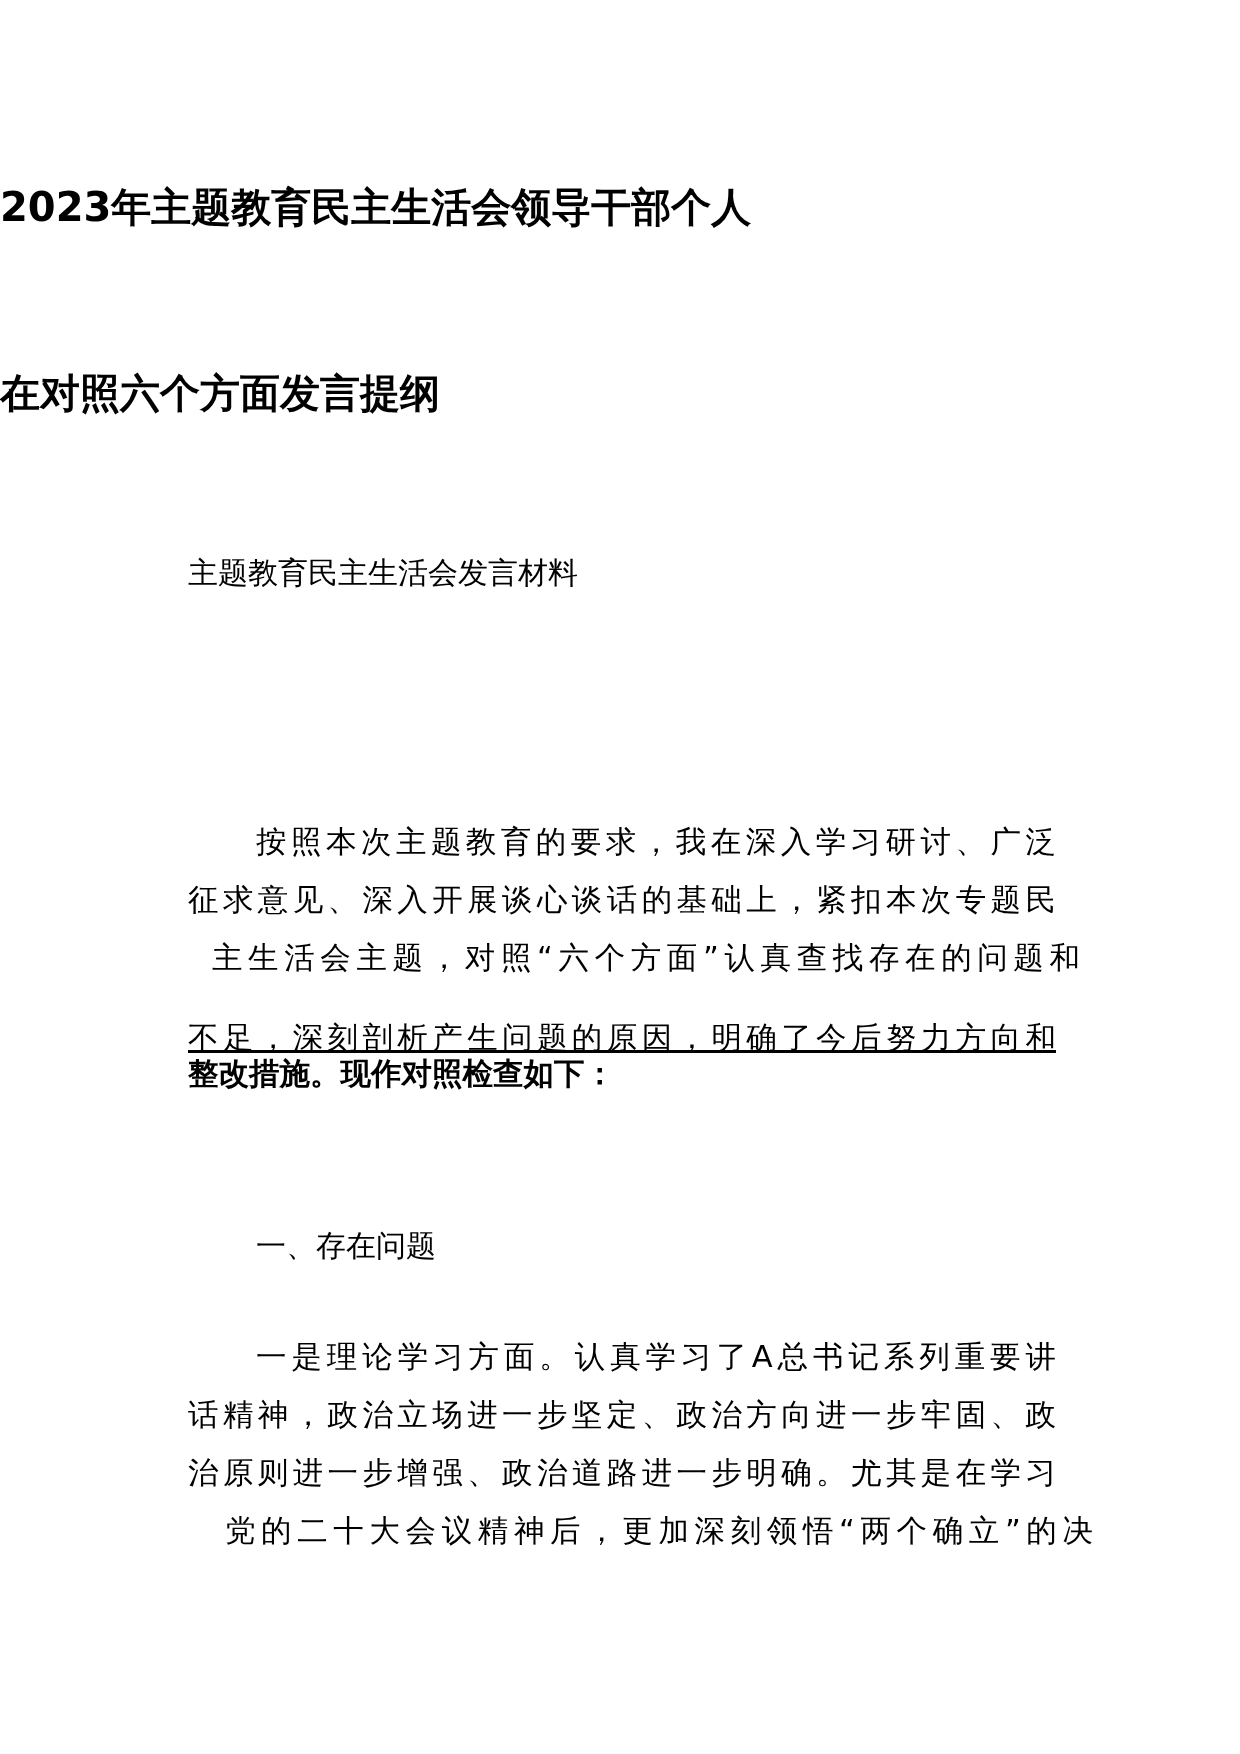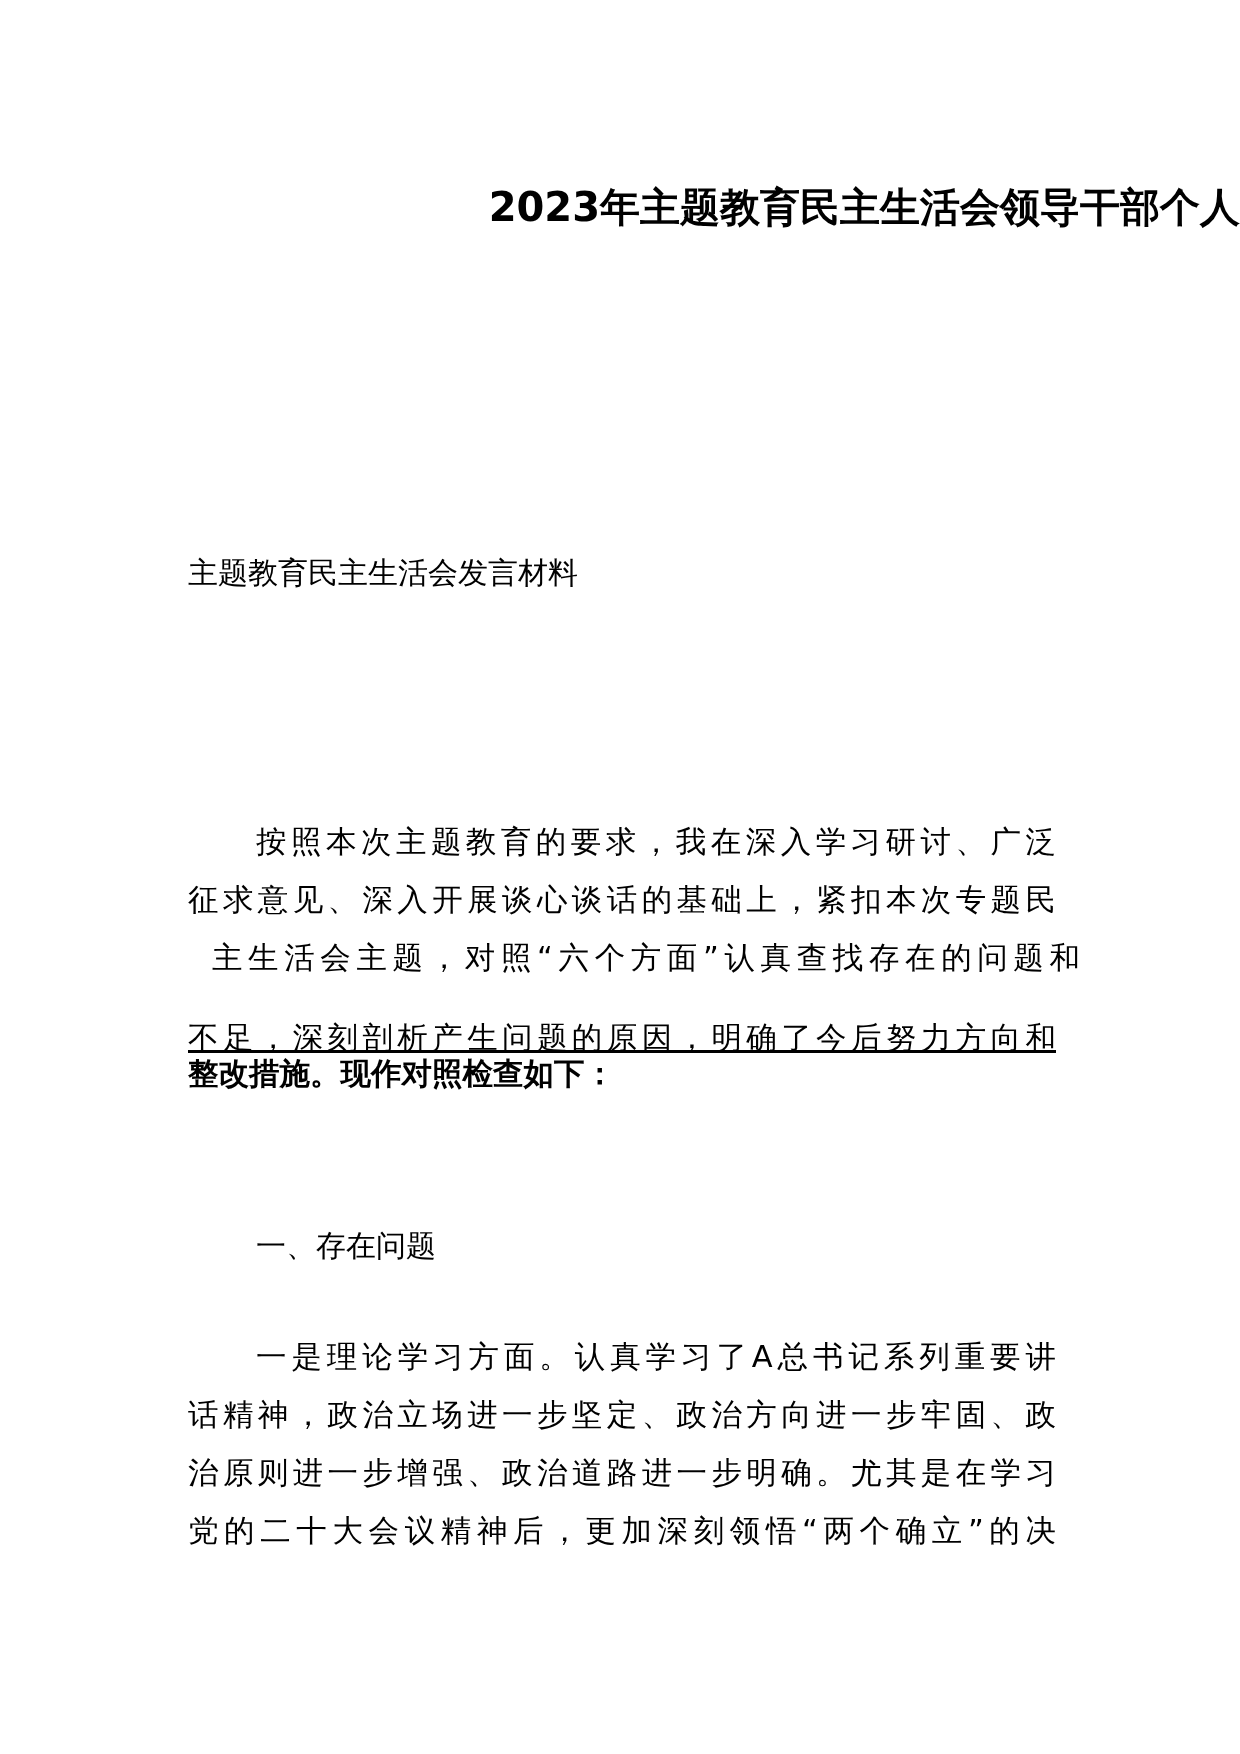--- a/index.html
+++ b/index.html
@@ -26,7 +26,7 @@
       position: absolute;
       left: 0;
       width: 1240px;
-      text-align: right;
+      text-align: left;
       font-weight: bold;
       font-size: 40px;
       line-height: 48px;

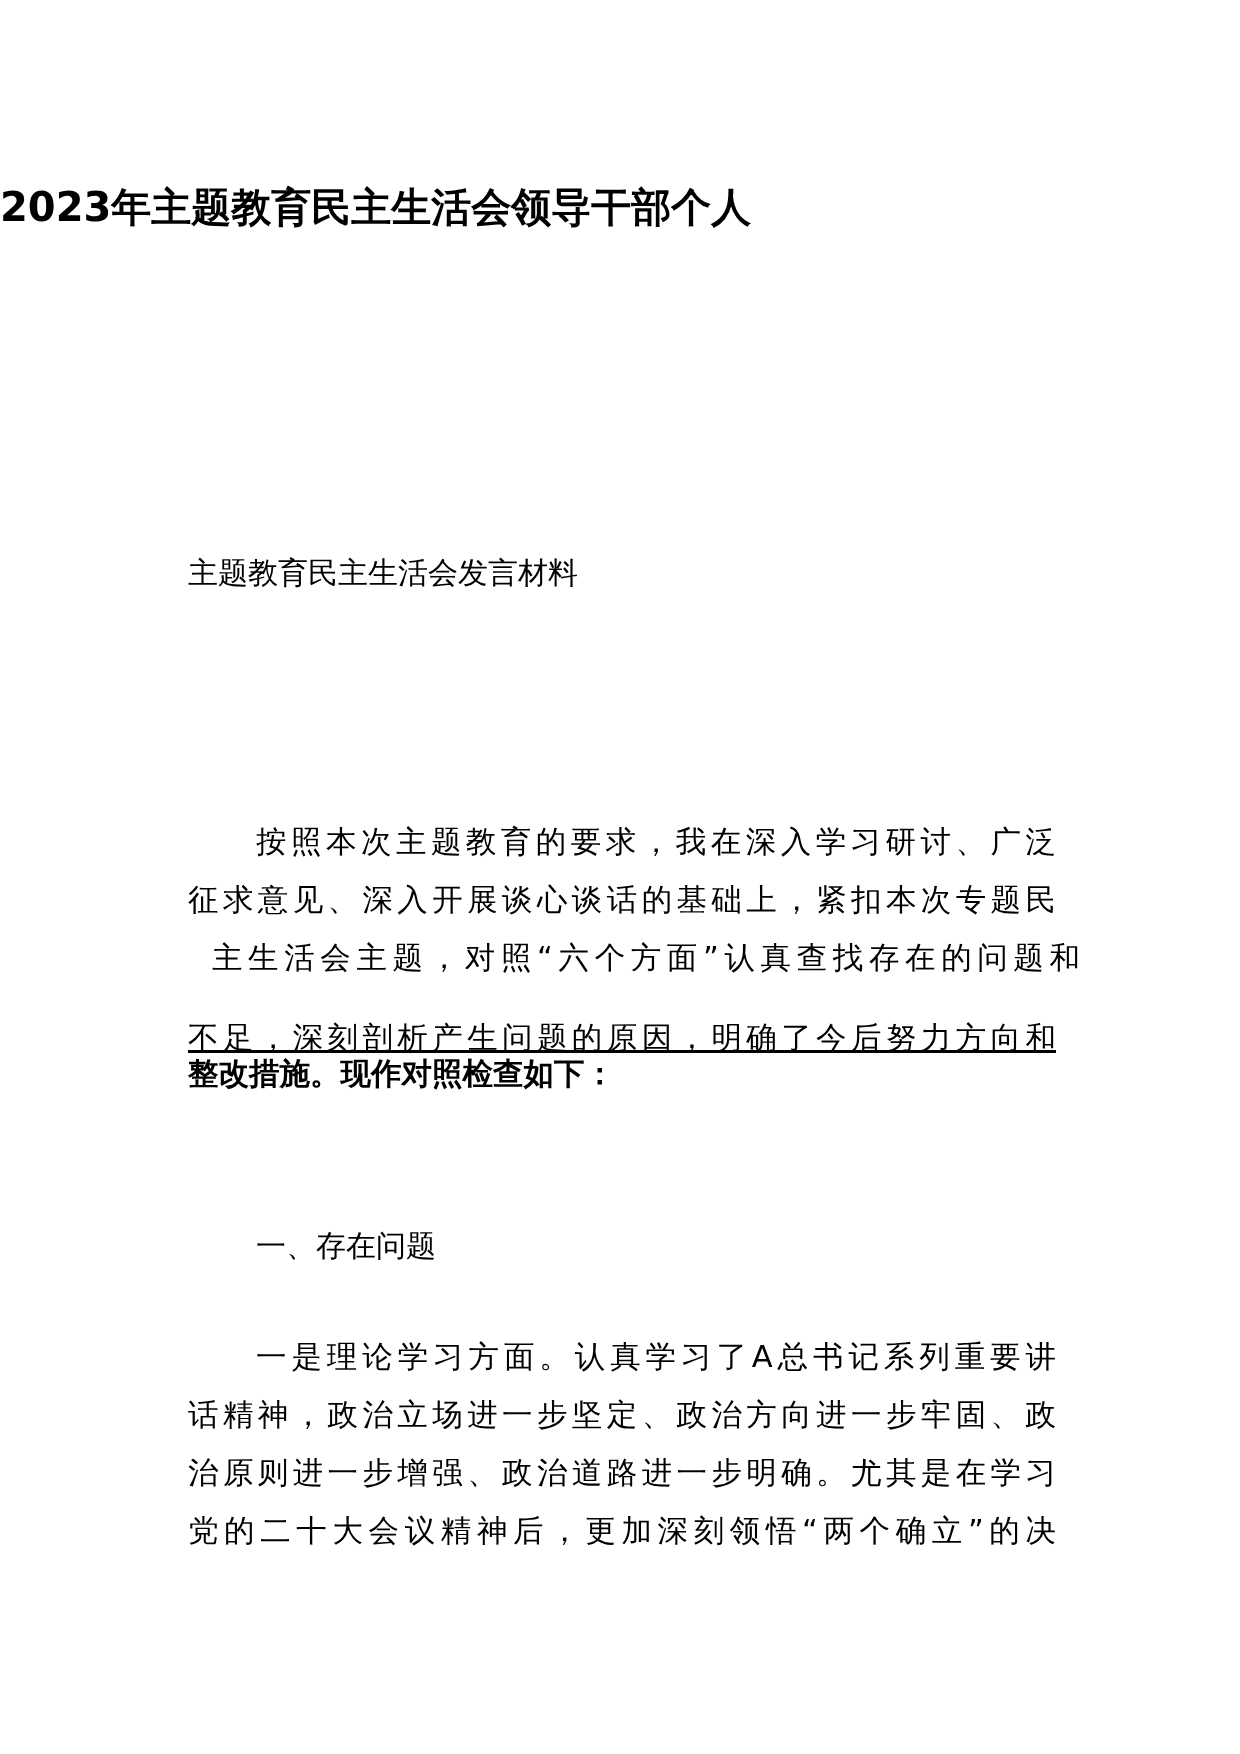--- a/index.html
+++ b/index.html
@@ -71,6 +71,7 @@
 <div class="page">
 
   <div id="title-1" class="title-line">2023年主题教育民主生活会领导干部个人</div>
+  <div id="title-2" class="title-line">在对照六个方面发言提纲</div>
 
   <div class="subtitle">主题教育民主生活会发言材料</div>
 

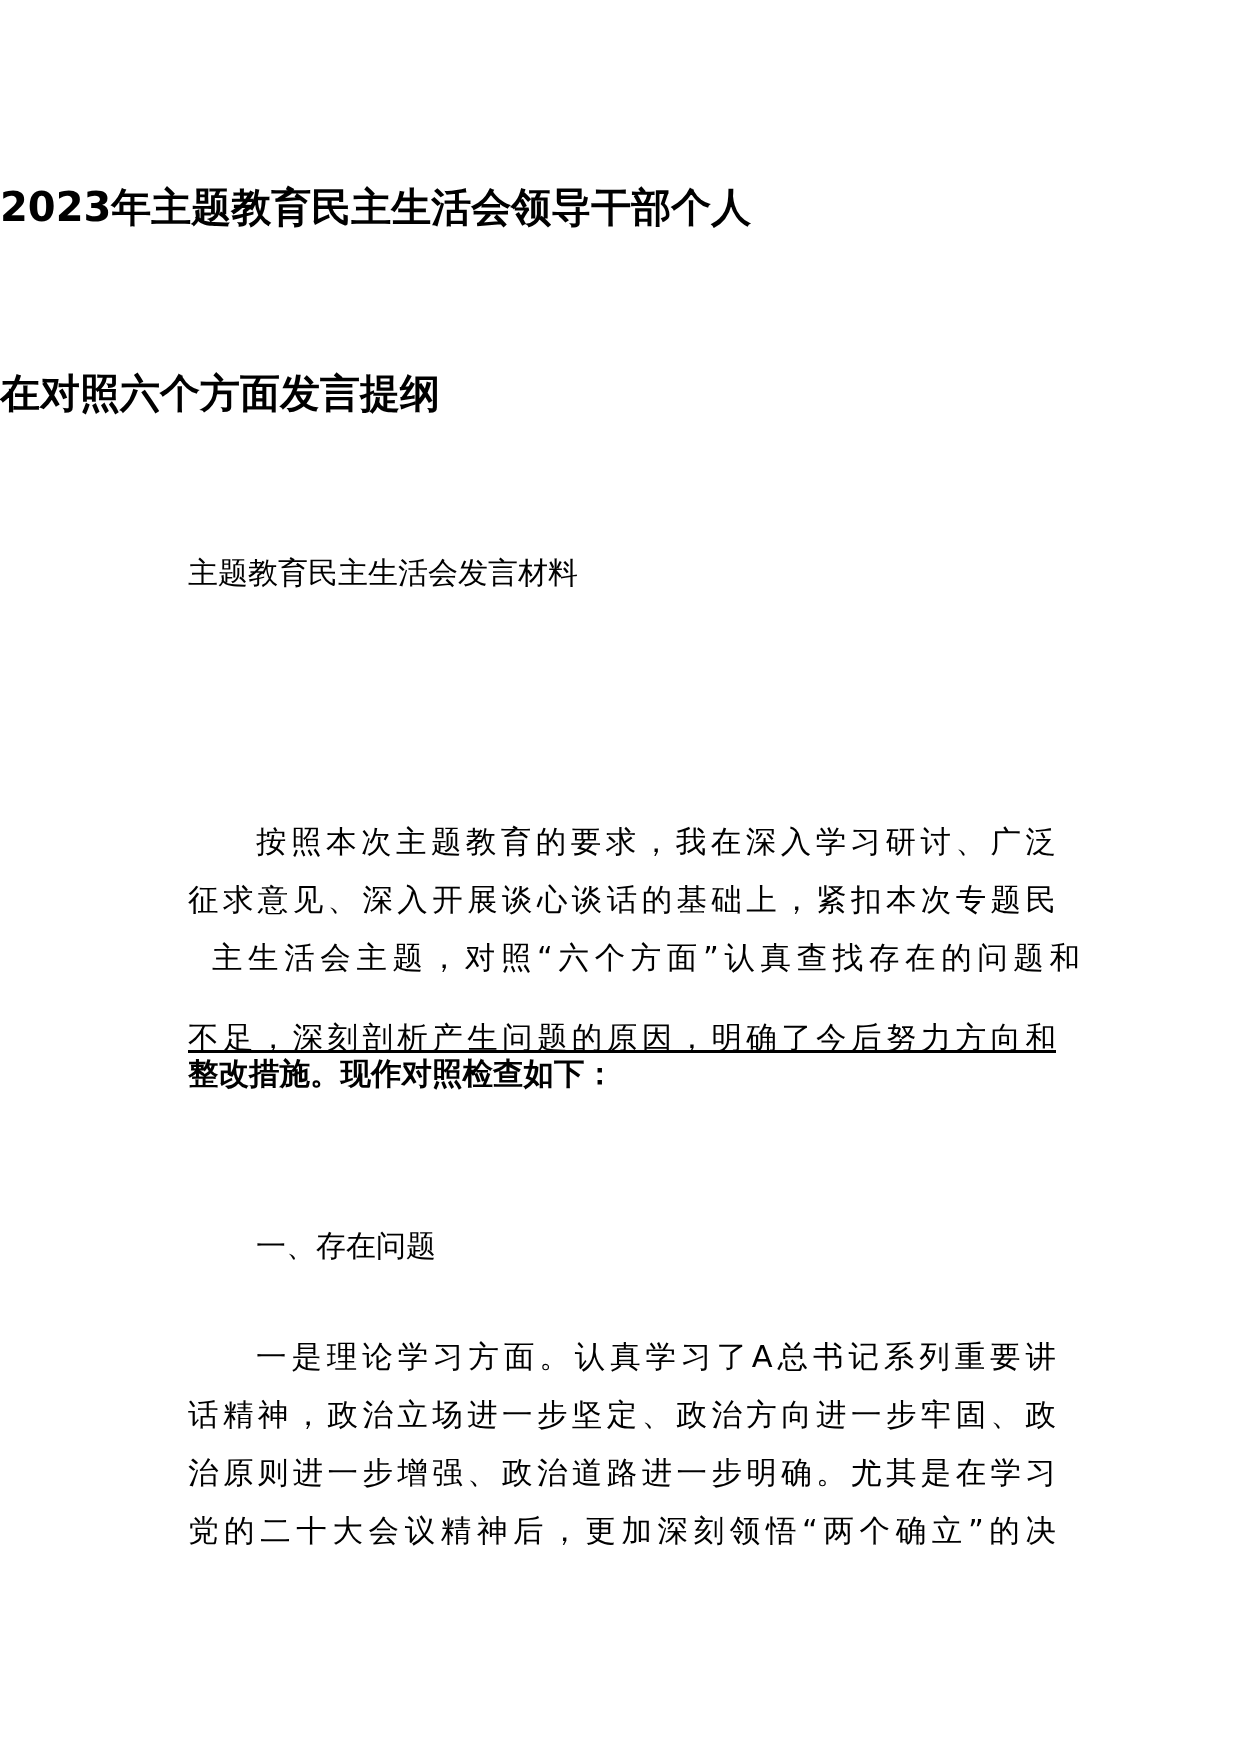--- a/index.html
+++ b/index.html
@@ -89,7 +89,7 @@
     <div class="line indent" style="top:1337px;">一是理论学习方面。认真学习了A总书记系列重要讲</div>
     <div class="line" style="top:1395px;">话精神，政治立场进一步坚定、政治方向进一步牢固、政</div>
     <div class="line" style="top:1453px;">治原则进一步增强、政治道路进一步明确。尤其是在学习</div>
-    <div class="line" style="top:1511px;">党的二十大会议精神后，更加深刻领悟“两个确立”的决</div>
+    <div class="line" style="top:1511px;margin-left:37px;">党的二十大会议精神后，更加深刻领悟“两个确立”的决</div>
   </div>
 
 </div>

